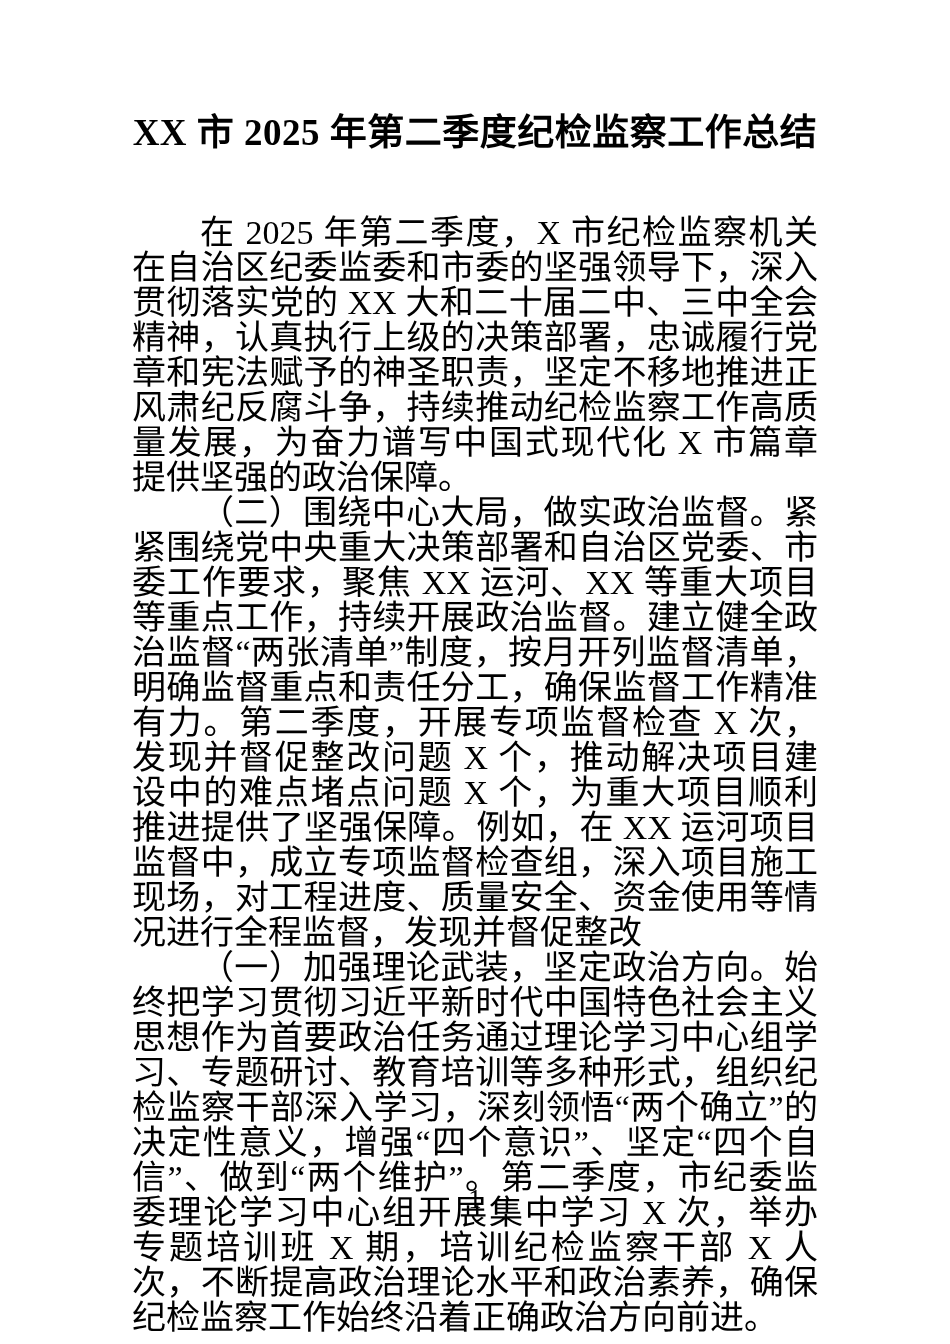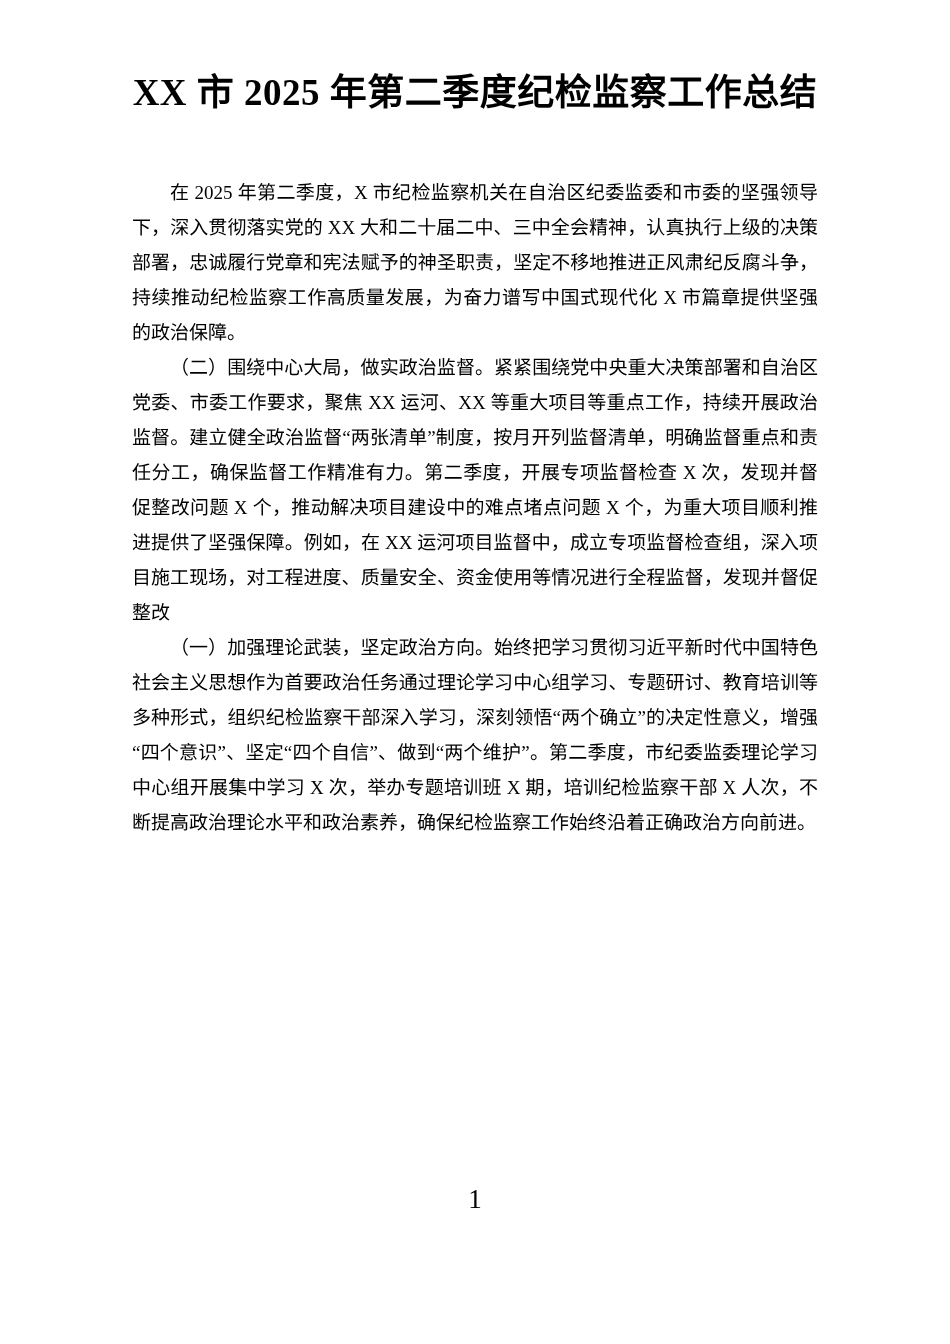--- a/index.html
+++ b/index.html
@@ -21,7 +21,7 @@
   }
   .doc-title {
     margin: 0;
-    padding-top: 68px;
+    padding-top: 108px;
     font-size: 37px;
     line-height: 50px;
     font-weight: 700;

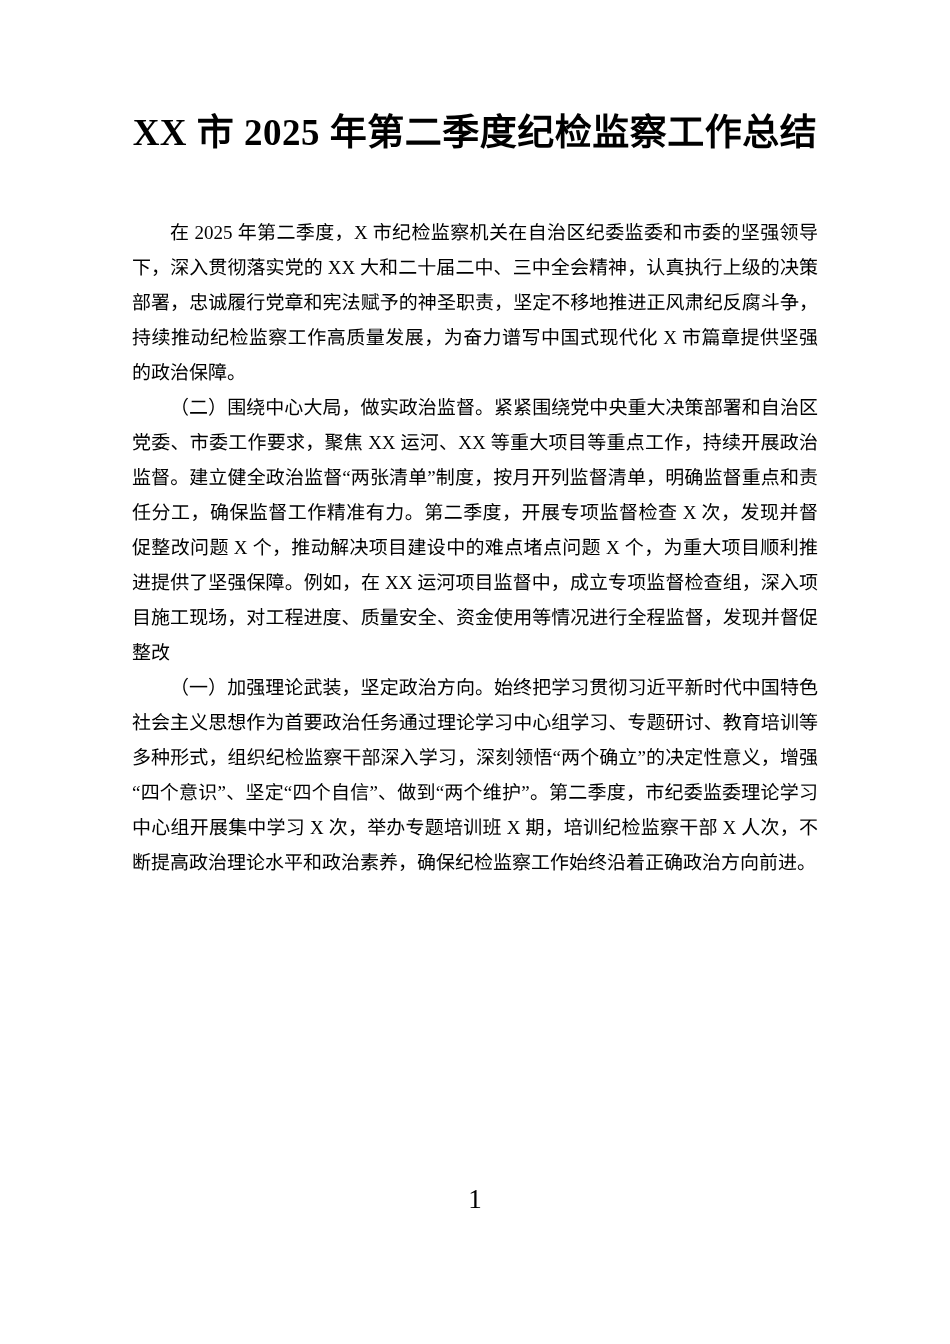--- a/index.html
+++ b/index.html
@@ -36,7 +36,7 @@
   .content p {
     margin: 0;
     padding: 0;
-    font-size: 19px;
+    font-size: 34px;
     line-height: 35px;
     text-align: justify;
     text-indent: 2em;

